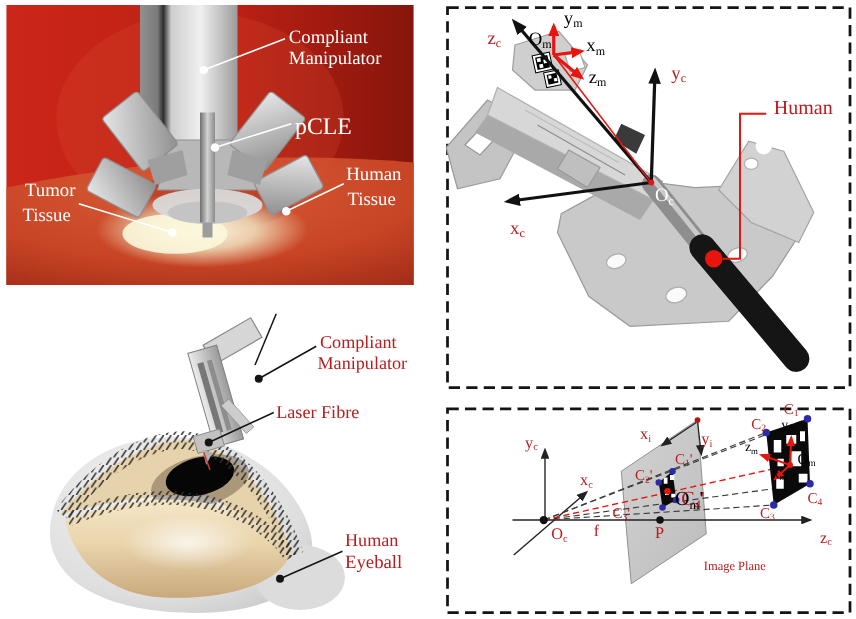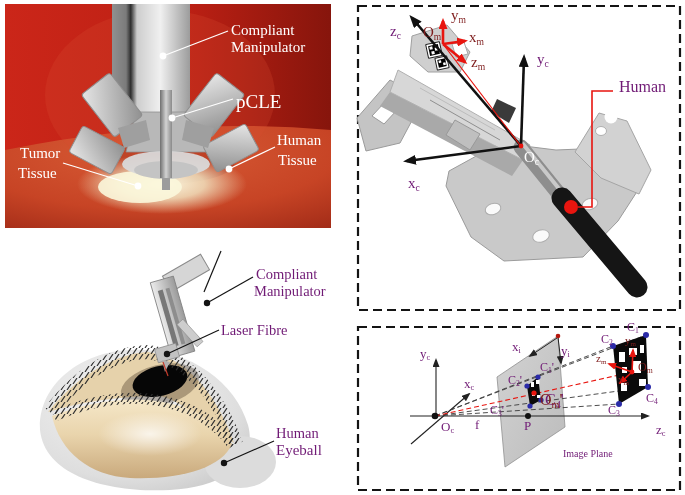--- a/index.html
+++ b/index.html
@@ -9,7 +9,7 @@
   .lbl{position:absolute;line-height:1;color:#701a75;white-space:nowrap;z-index:5;
        font-family:"Liberation Serif","DejaVu Serif",serif;}
   .lbl sub{font-size:64%;vertical-align:-0.28em;line-height:0;}
-  .red{color:#7f1d1d;}
+  .red{color:#000000;}
   .white{color:#ffffff;}
 </style>
 </head>

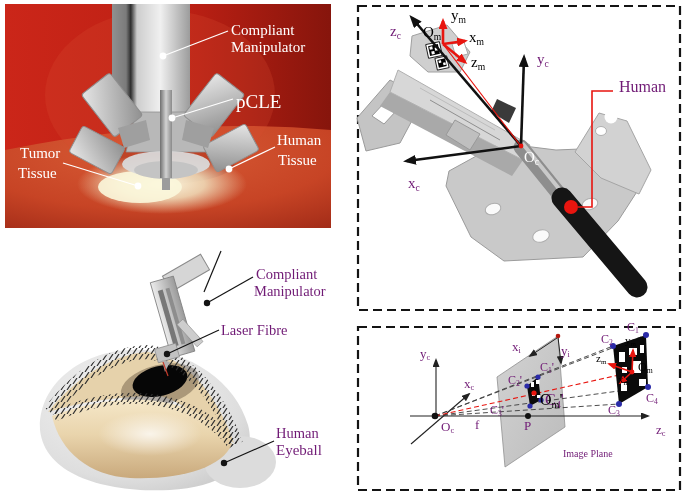--- a/index.html
+++ b/index.html
@@ -6,7 +6,7 @@
   .page{position:relative;width:685px;height:495px;background:#fff;overflow:hidden;
         font-family:"Liberation Serif","DejaVu Serif",serif;}
   .art{position:absolute;}
-  .lbl{position:absolute;line-height:1;color:#701a75;white-space:nowrap;z-index:5;
+  .lbl{position:absolute;line-height:1;color:#b91c1c;white-space:nowrap;z-index:5;
        font-family:"Liberation Serif","DejaVu Serif",serif;}
   .lbl sub{font-size:64%;vertical-align:-0.28em;line-height:0;}
   .red{color:#000000;}

